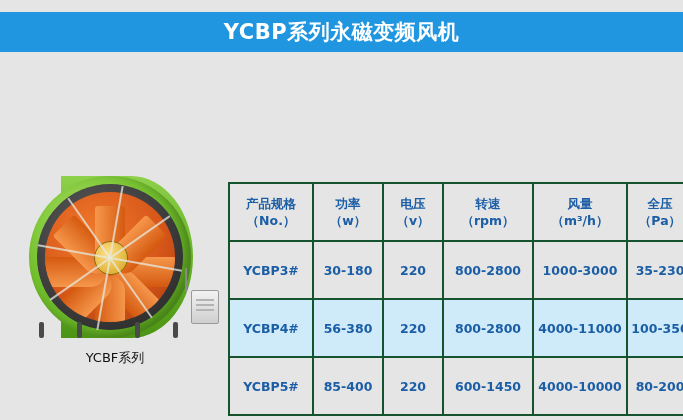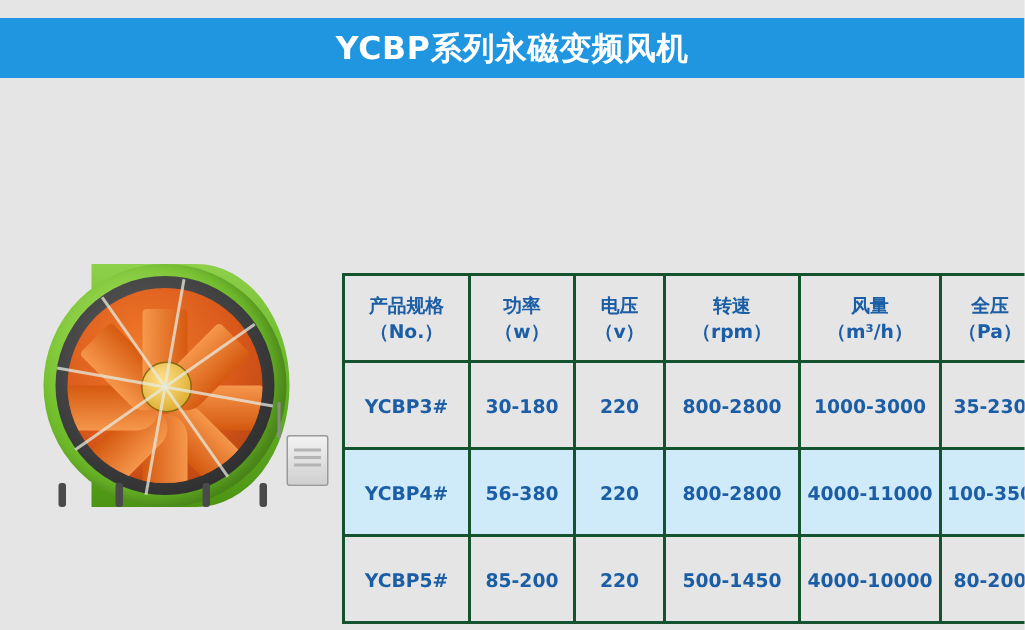--- a/index.html
+++ b/index.html
@@ -287,6 +287,7 @@
       </div>
     </div>
     <div class="caption">
+      <div>YCBF系列</div>
     </div>
   </div>
 

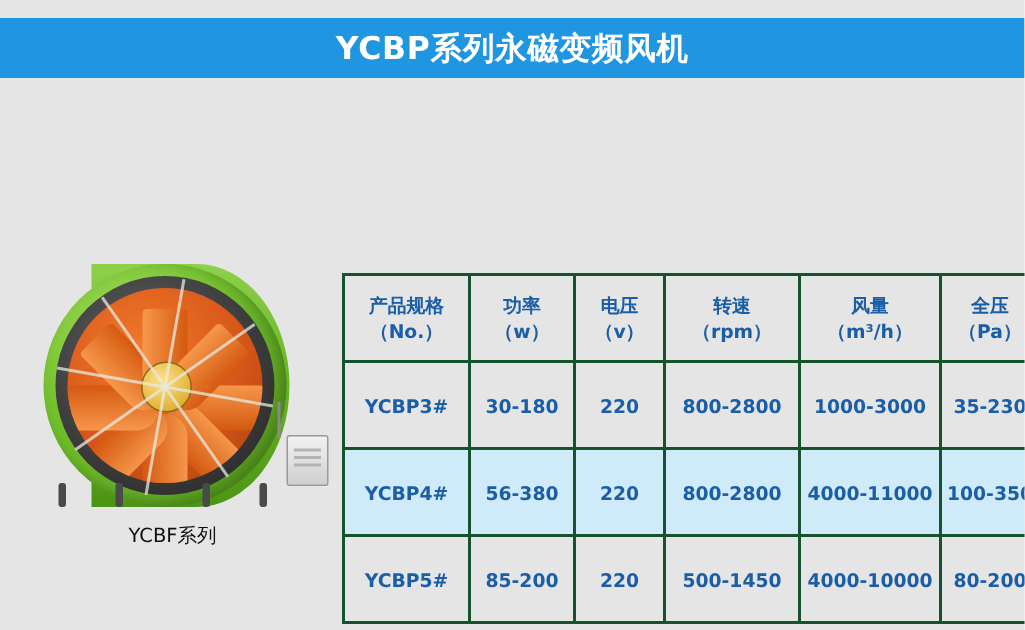--- a/index.html
+++ b/index.html
@@ -340,7 +340,7 @@
         </tr>
         <tr>
           <td>YCBP5#</td>
-          <td>85-200</td>
+          <td>85-400</td>
           <td>220</td>
           <td>500-1450</td>
           <td>4000-10000</td>

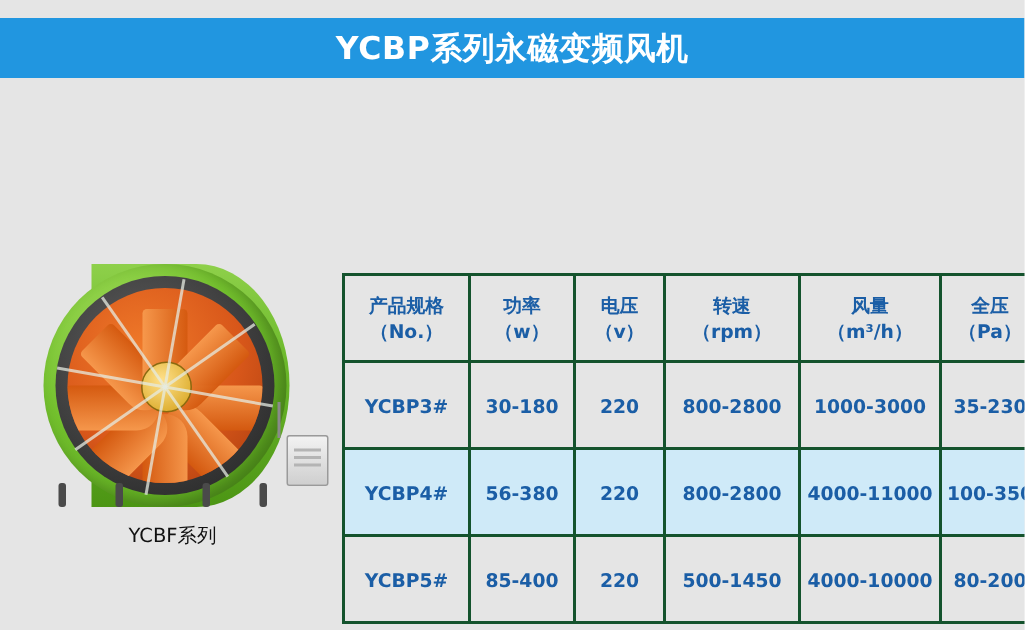--- a/index.html
+++ b/index.html
@@ -342,7 +342,7 @@
           <td>YCBP5#</td>
           <td>85-400</td>
           <td>220</td>
-          <td>500-1450</td>
+          <td>600-1450</td>
           <td>4000-10000</td>
           <td>80-200</td>
         </tr>

